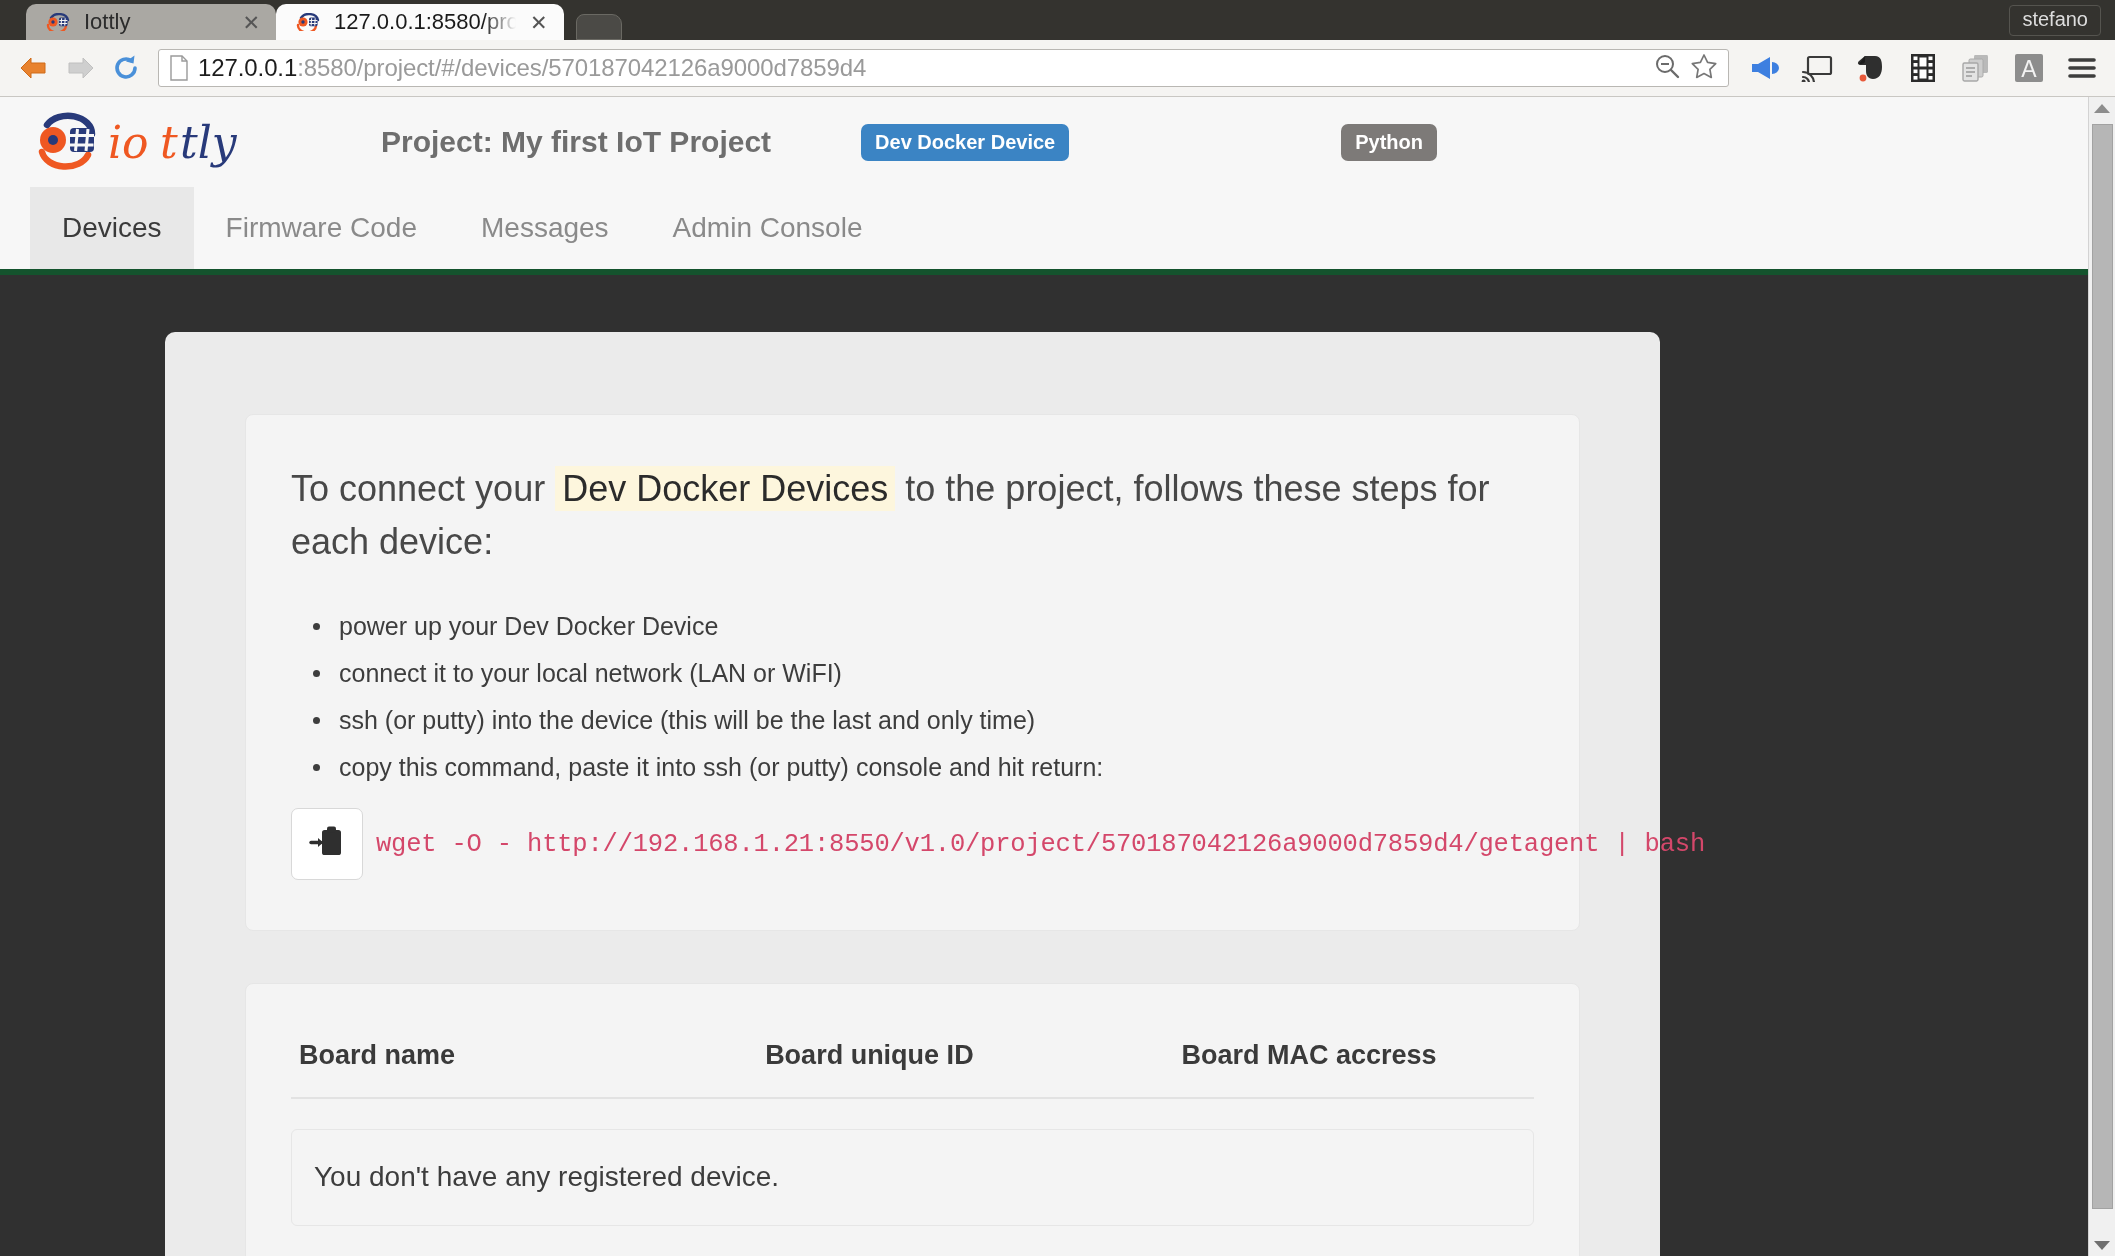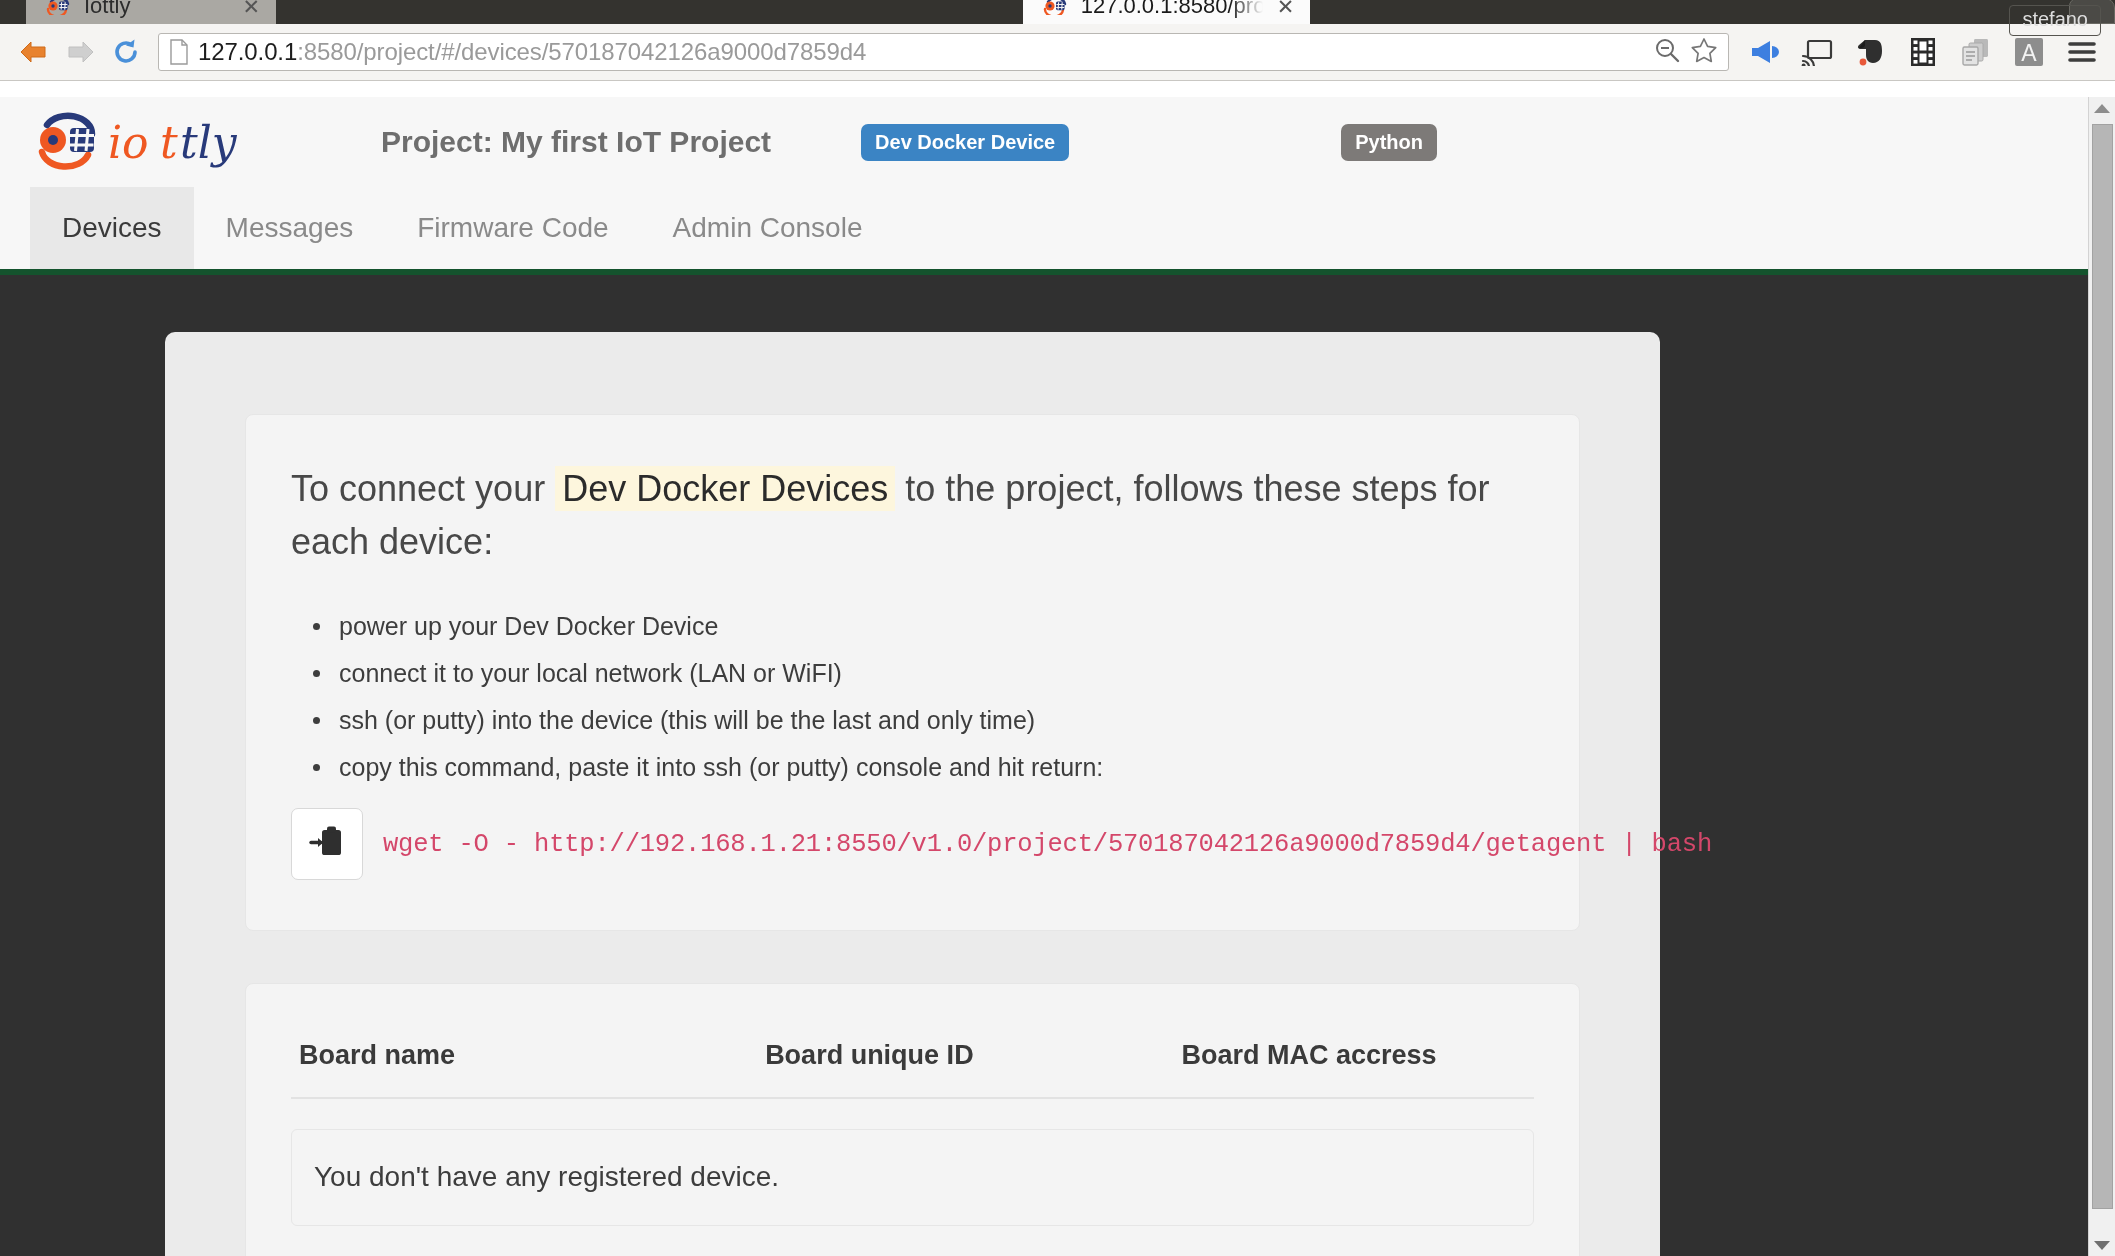--- a/index.html
+++ b/index.html
@@ -16,13 +16,12 @@
   .browser { width: 2115px; height: 1256px; position: relative; }
 
   .titlebar {
-    height: 24px;
+    height: 40px;
     background: #34332f;
     position: relative;
     display: flex;
     align-items: flex-end;
     padding-left: 26px;
-    justify-content: space-between;
   }
 
   .tab {

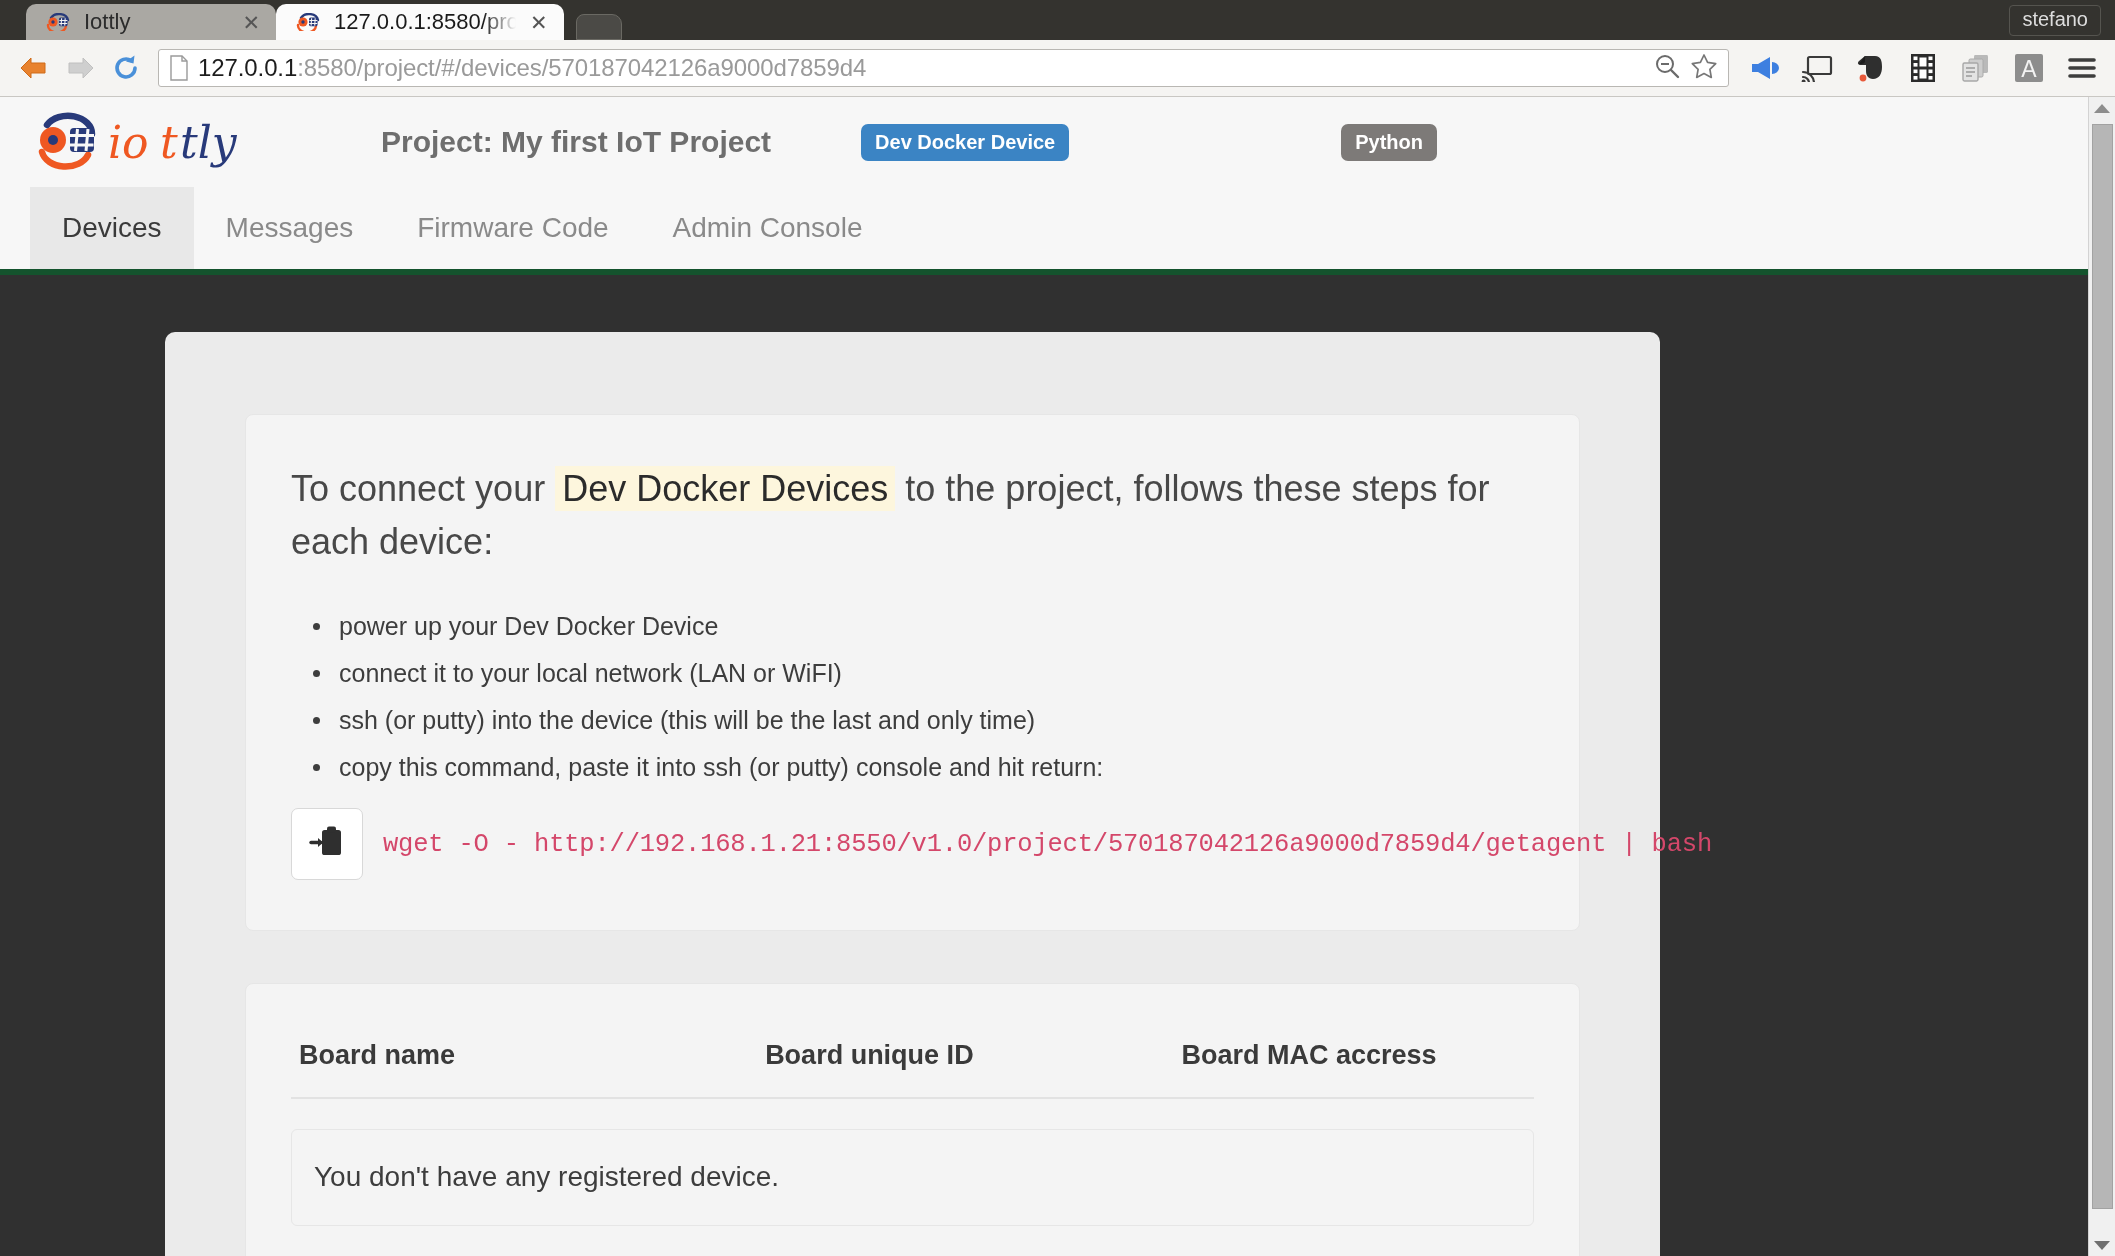--- a/index.html
+++ b/index.html
@@ -517,8 +517,8 @@
 
     <div class="app-nav">
       <div class="navitem active">Devices</div>
+      <div class="navitem">Firmware Code</div>
       <div class="navitem">Messages</div>
-      <div class="navitem">Firmware Code</div>
       <div class="navitem">Admin Console</div>
 
     </div>

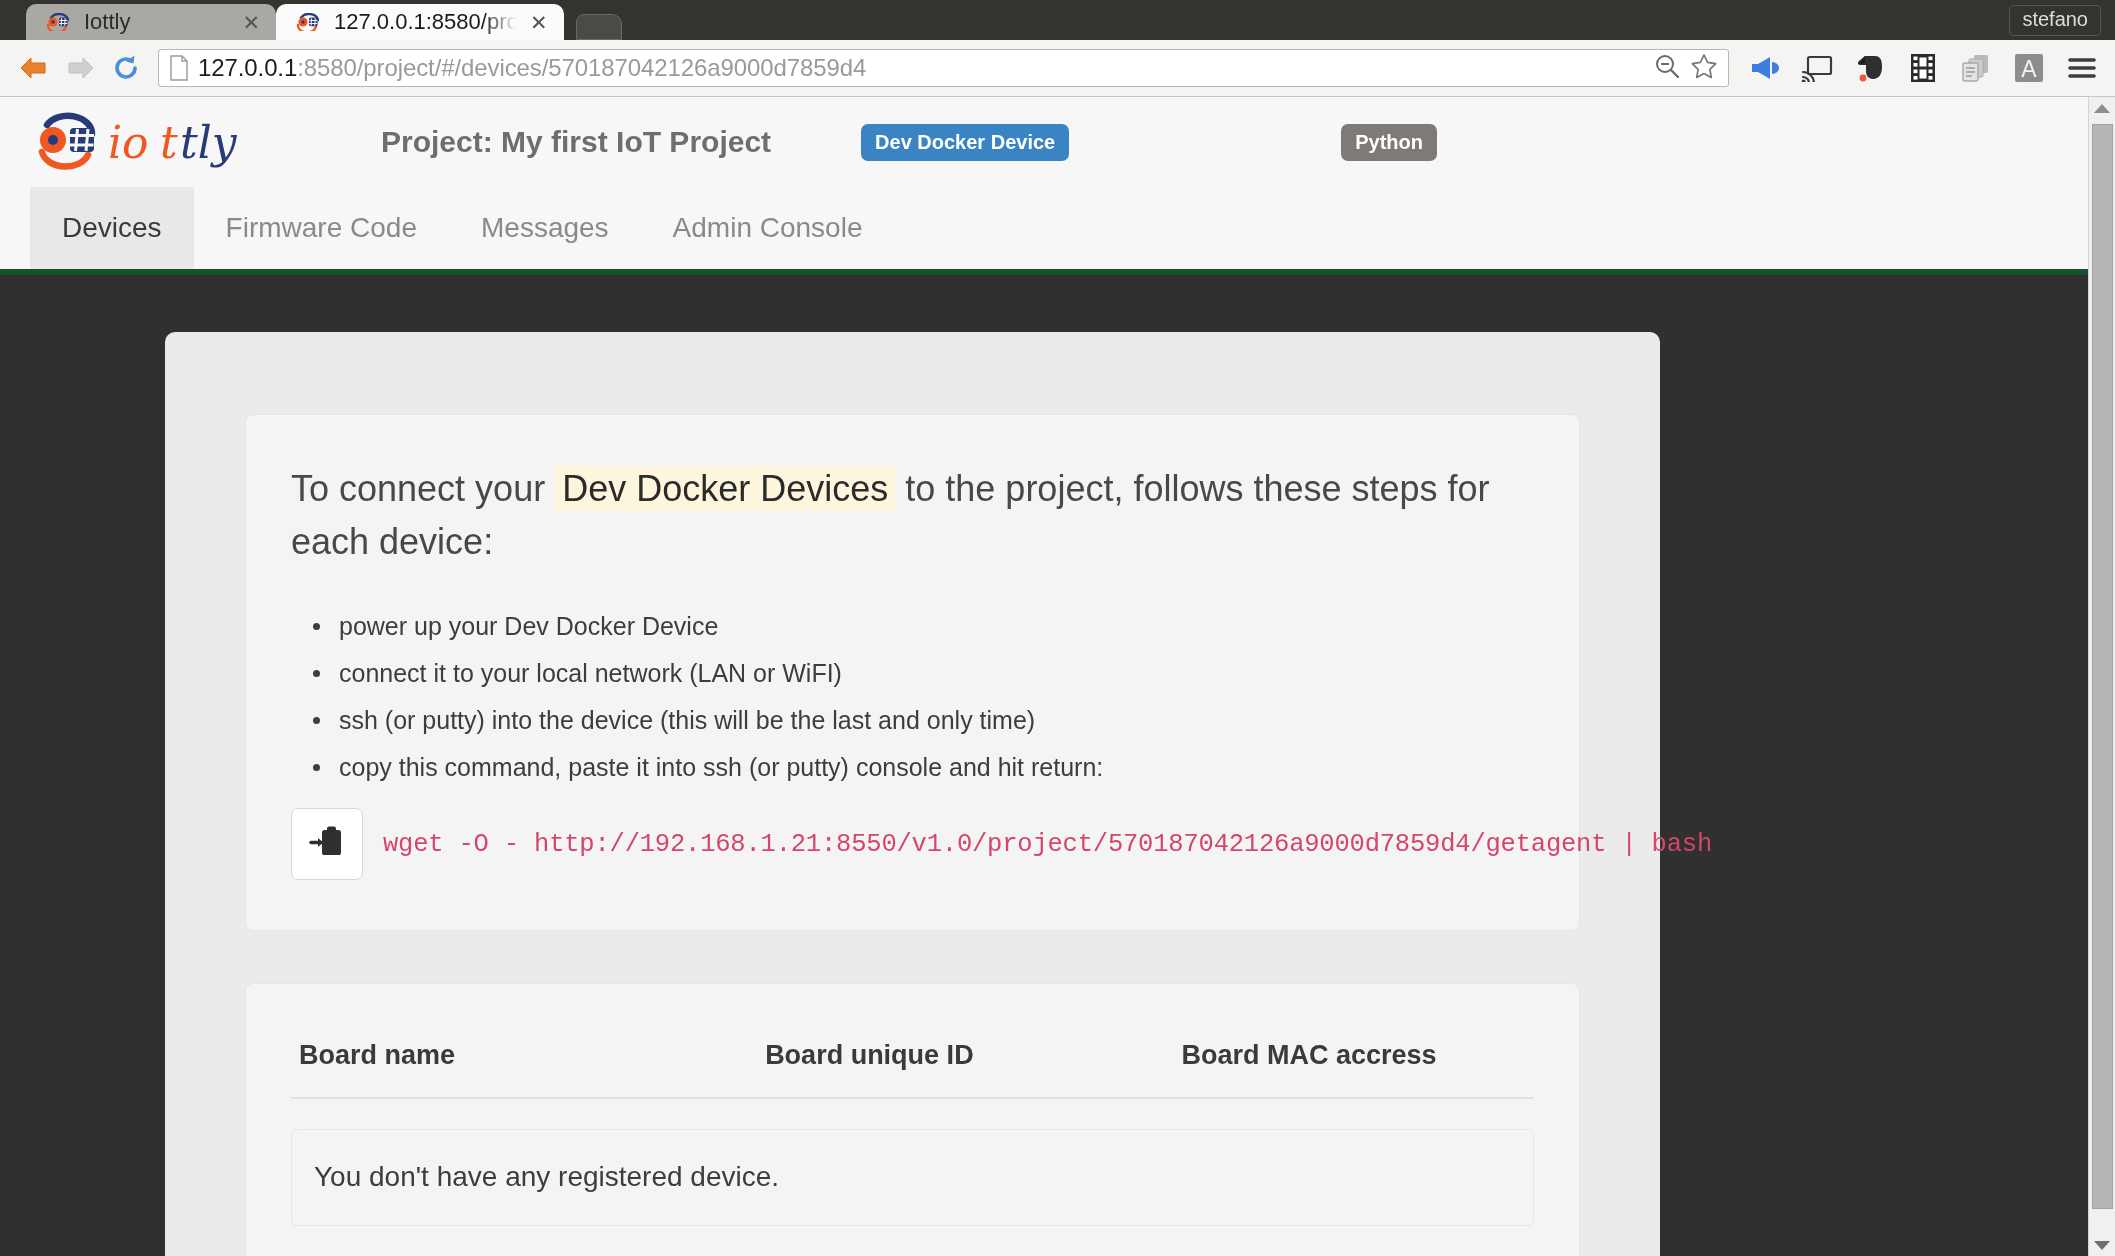--- a/index.html
+++ b/index.html
@@ -248,7 +248,7 @@
   .cmd-row {
     display: flex;
     align-items: center;
-    gap: 20px;
+    gap: 13px;
     margin-top: 18px;
     padding-left: 0;
   }

